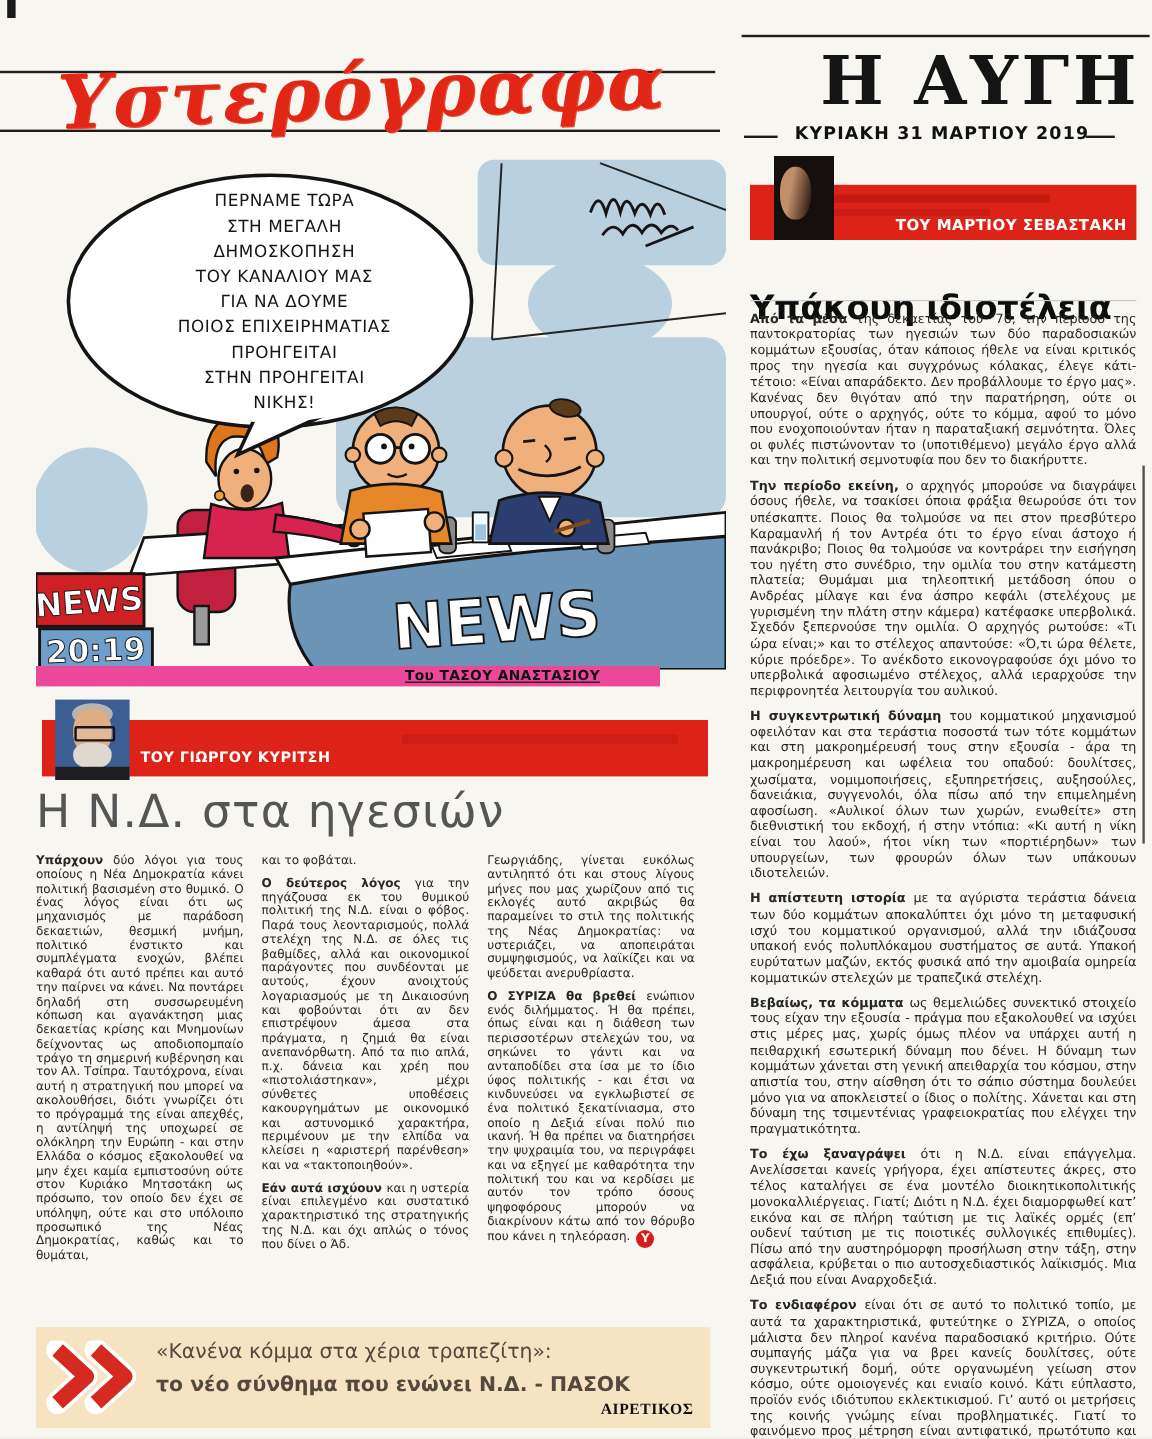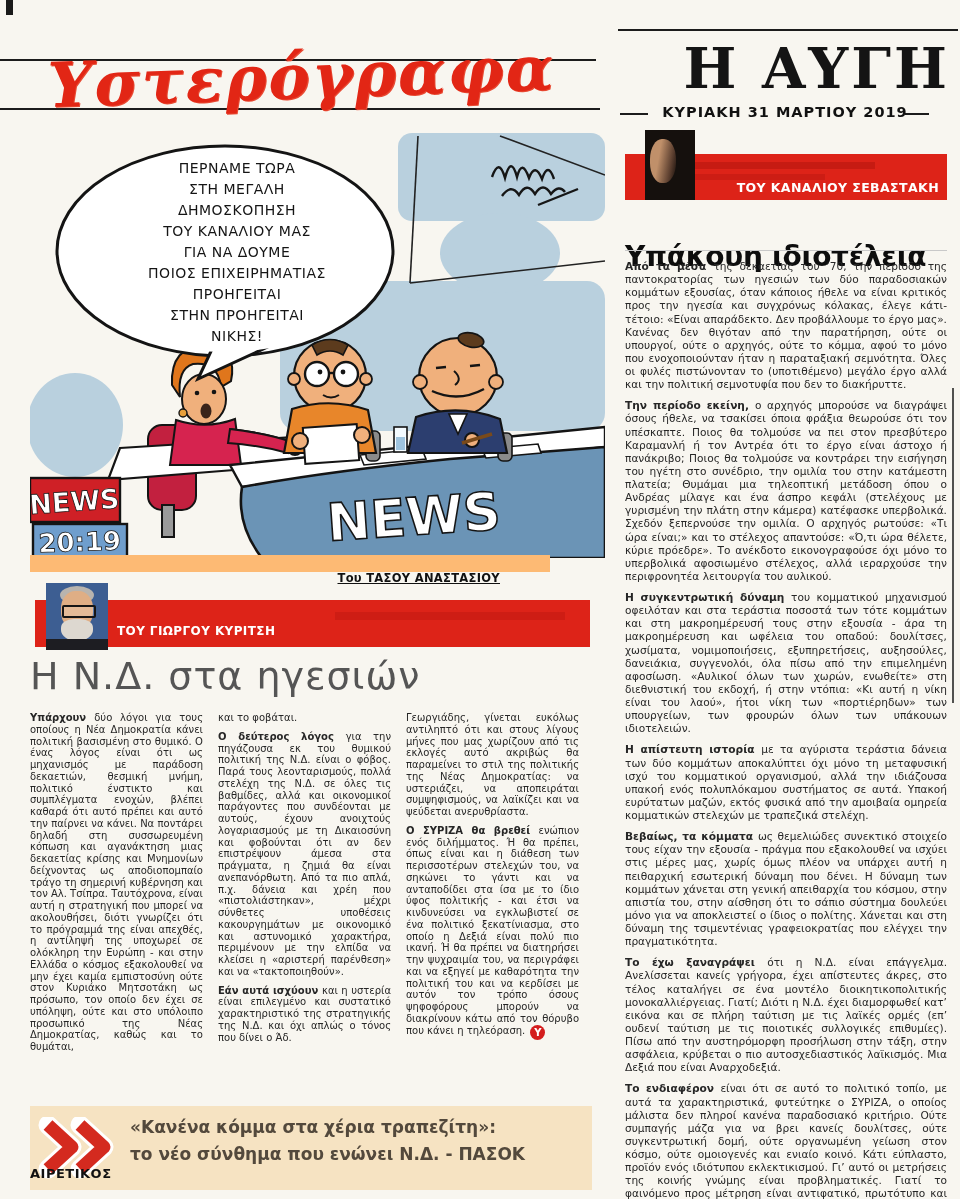--- a/index.html
+++ b/index.html
@@ -195,7 +195,7 @@
   <div class="abs redband" style="left:625px;top:154px;width:322px;height:46px;">
     <div class="abs" style="left:60px;top:8px;width:190px;height:7px;background:rgba(120,0,0,.22);"></div>
     <div class="abs" style="left:40px;top:20px;width:160px;height:6px;background:rgba(120,0,0,.16);"></div>
-    <div class="byline abs" style="right:8px;bottom:5px;">ΤΟΥ ΚΑΝΑΛΙΟΥ ΣΕΒΑΣΤΑΚΗ</div>
+    <div class="byline abs" style="right:8px;bottom:5px;">ΤΟΥ ΜΑΡΤΙΟΥ ΣΕΒΑΣΤΑΚΗ</div>
   </div>
   <div id="photo-sevastakis" class="photo">
       <div class="face"></div>

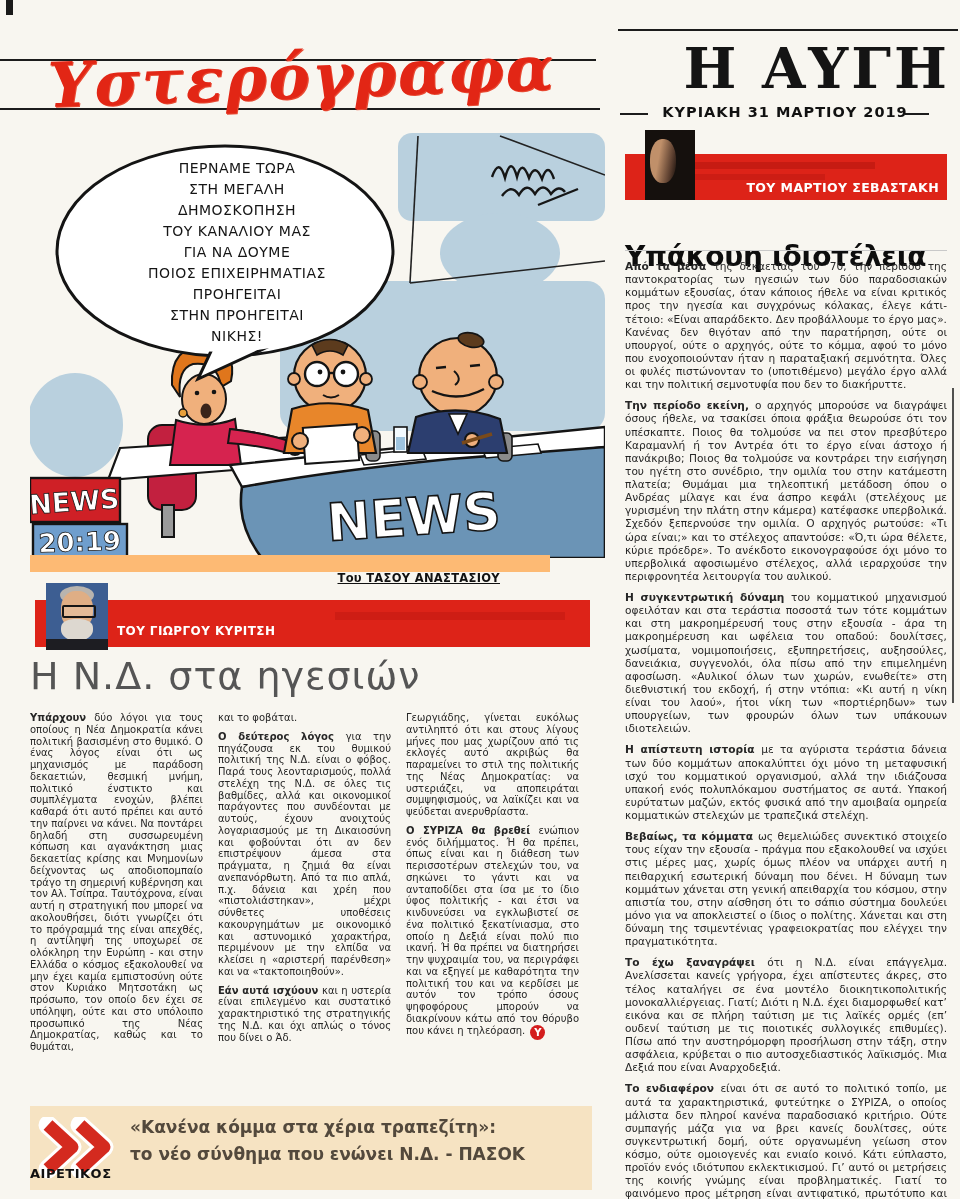--- a/index.html
+++ b/index.html
@@ -23,9 +23,9 @@
   #cartoon{left:30px;top:133px;width:575px;height:425px;}
   #bubble-text{left:72px;top:158px;width:330px;text-align:center;
      font-size:14px;line-height:1.5;letter-spacing:.5px;color:#151515;}
-  #cartoon-credit{left:30px;top:555px;width:520px;height:17px;background:#fdba74;
+  #cartoon-credit{left:30px;top:555px;width:520px;height:17px;background:#ec4899;
      font-size:11.5px;font-weight:bold;color:#111;text-align:right;
-     padding:16px 50px 0 0;box-sizing:border-box;letter-spacing:.3px;text-decoration:underline;}
+     padding:1px 50px 0 0;box-sizing:border-box;letter-spacing:.3px;text-decoration:underline;}
 
   
   .redband{background:#dd2318;}

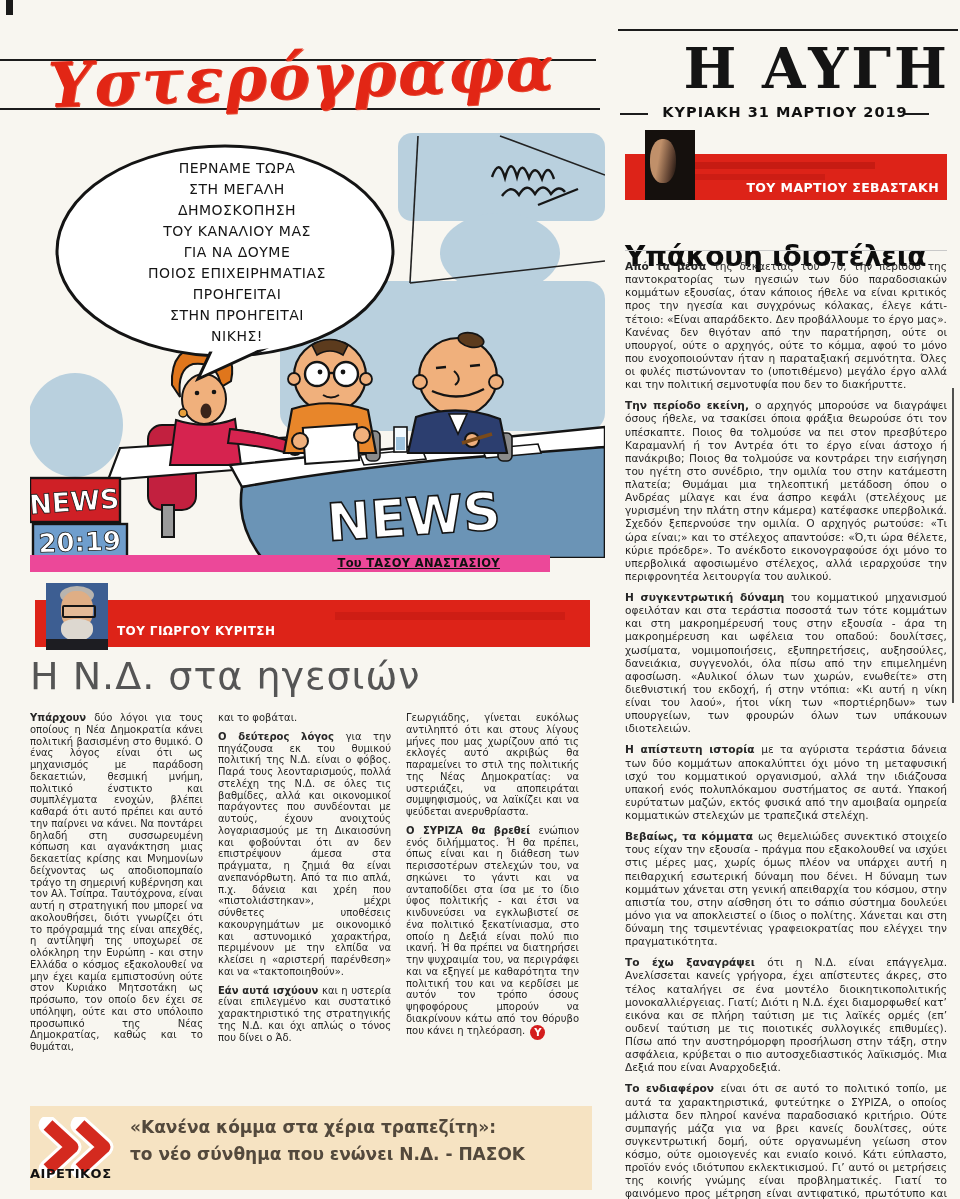--- a/index.html
+++ b/index.html
@@ -66,7 +66,7 @@
 
   
   #quote-bar{left:30px;top:1106px;width:562px;height:84px;background:#f6e3c2;}
-  #quote-l1{left:130px;top:1117px;width:430px;font-size:17px;font-weight:bold;color:#53493c;}
+  #quote-l1{left:130px;top:1117px;width:430px;font-size:17px;font-weight:normal;color:#53493c;}
   #quote-l2{left:130px;top:1144px;width:430px;font-size:17px;font-weight:bold;color:#53493c;}
   #heretic{left:30px;top:1166px;width:548px;font-size:13px;
      font-weight:800;color:#111;letter-spacing:.5px;}

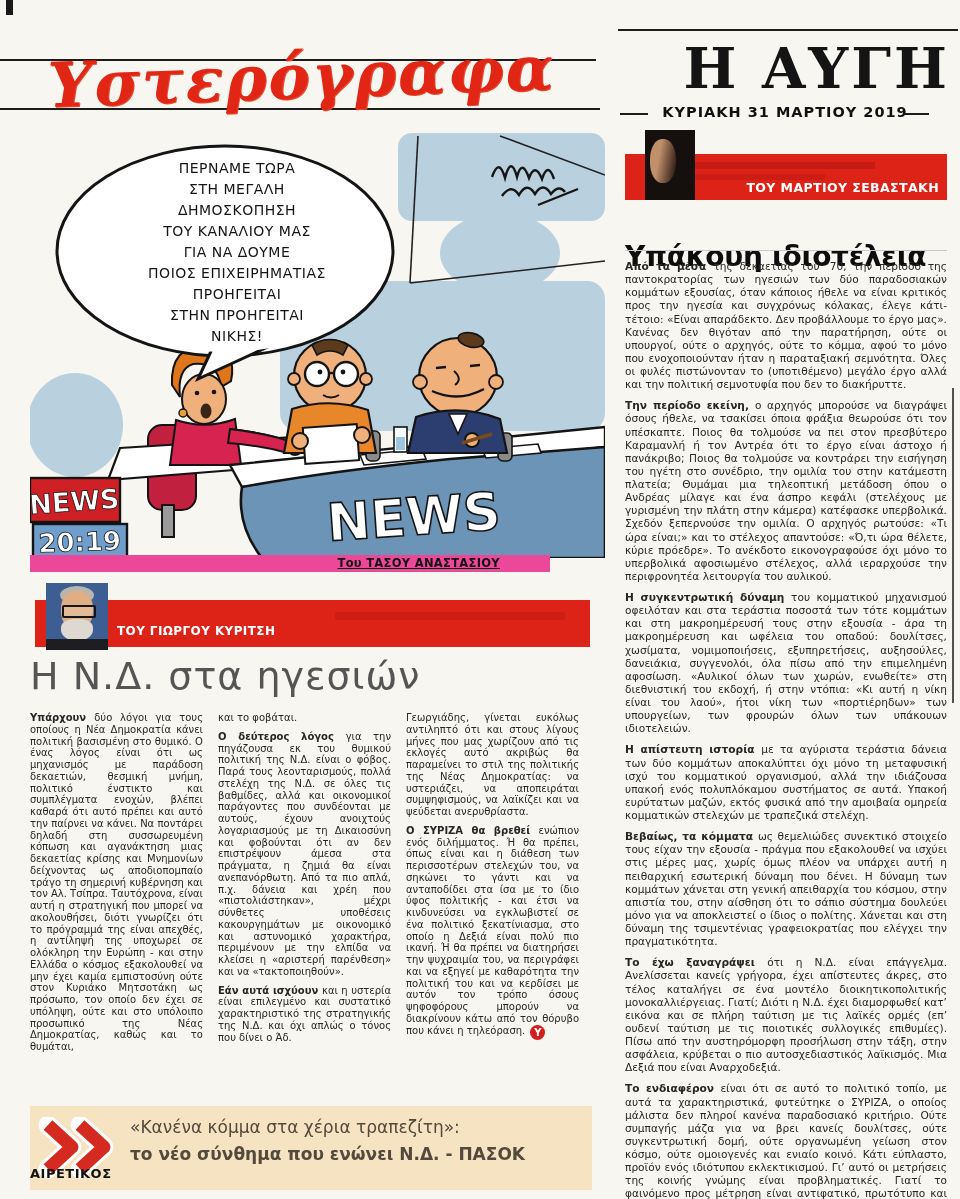--- a/index.html
+++ b/index.html
@@ -68,8 +68,8 @@
   #quote-bar{left:30px;top:1106px;width:562px;height:84px;background:#f6e3c2;}
   #quote-l1{left:130px;top:1117px;width:430px;font-size:17px;font-weight:normal;color:#53493c;}
   #quote-l2{left:130px;top:1144px;width:430px;font-size:17px;font-weight:bold;color:#53493c;}
-  #heretic{left:30px;top:1166px;width:548px;font-size:13px;
-     font-weight:800;color:#111;letter-spacing:.5px;}
+  #heretic{left:30px;top:1166px;width:548px;text-align:right;font-size:13px;
+     font-weight:800;color:#111;letter-spacing:.5px;font-family:Liberation Serif, serif;}
 
   .artifact{position:absolute;background:#1a1a1a;}
 </style>

